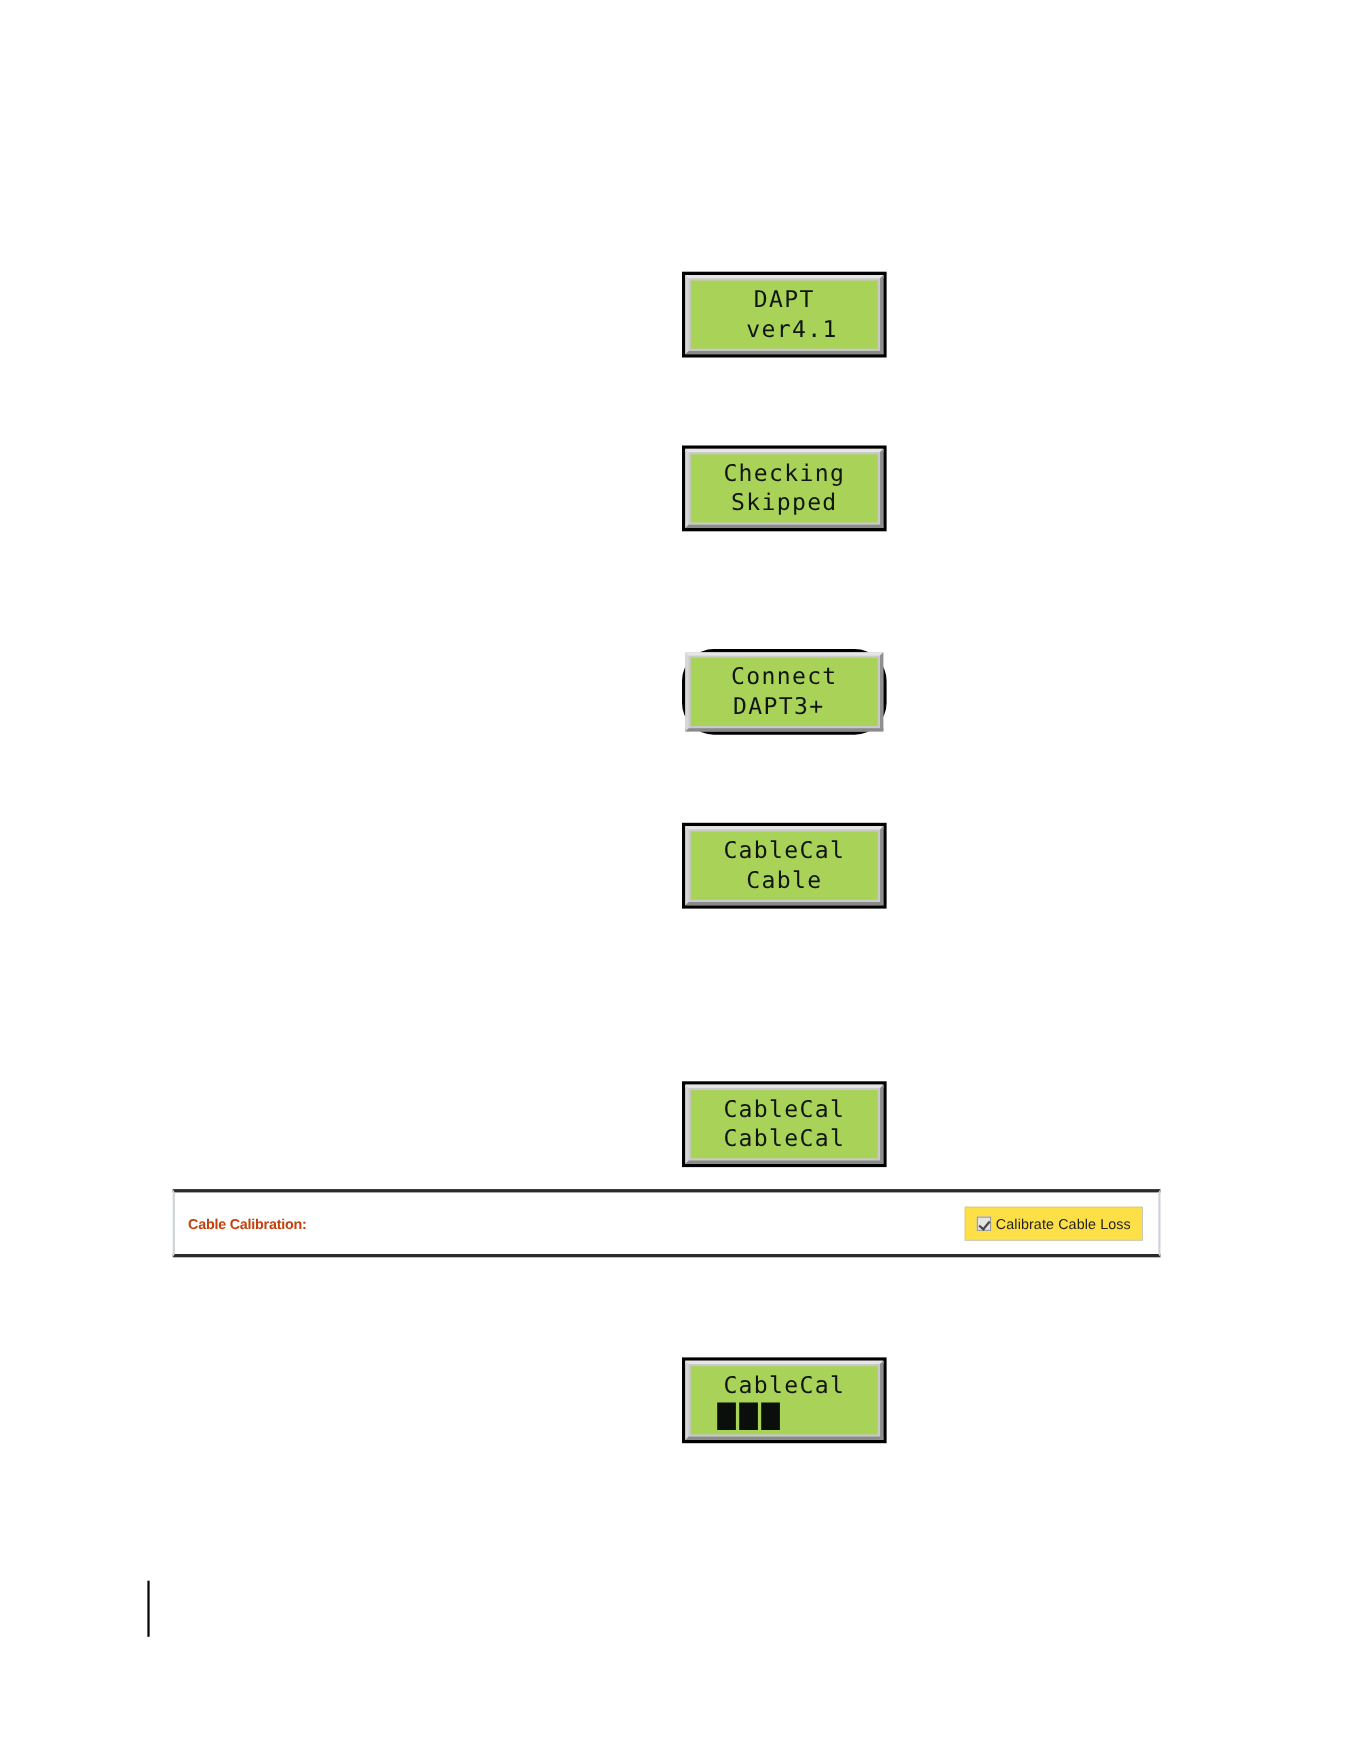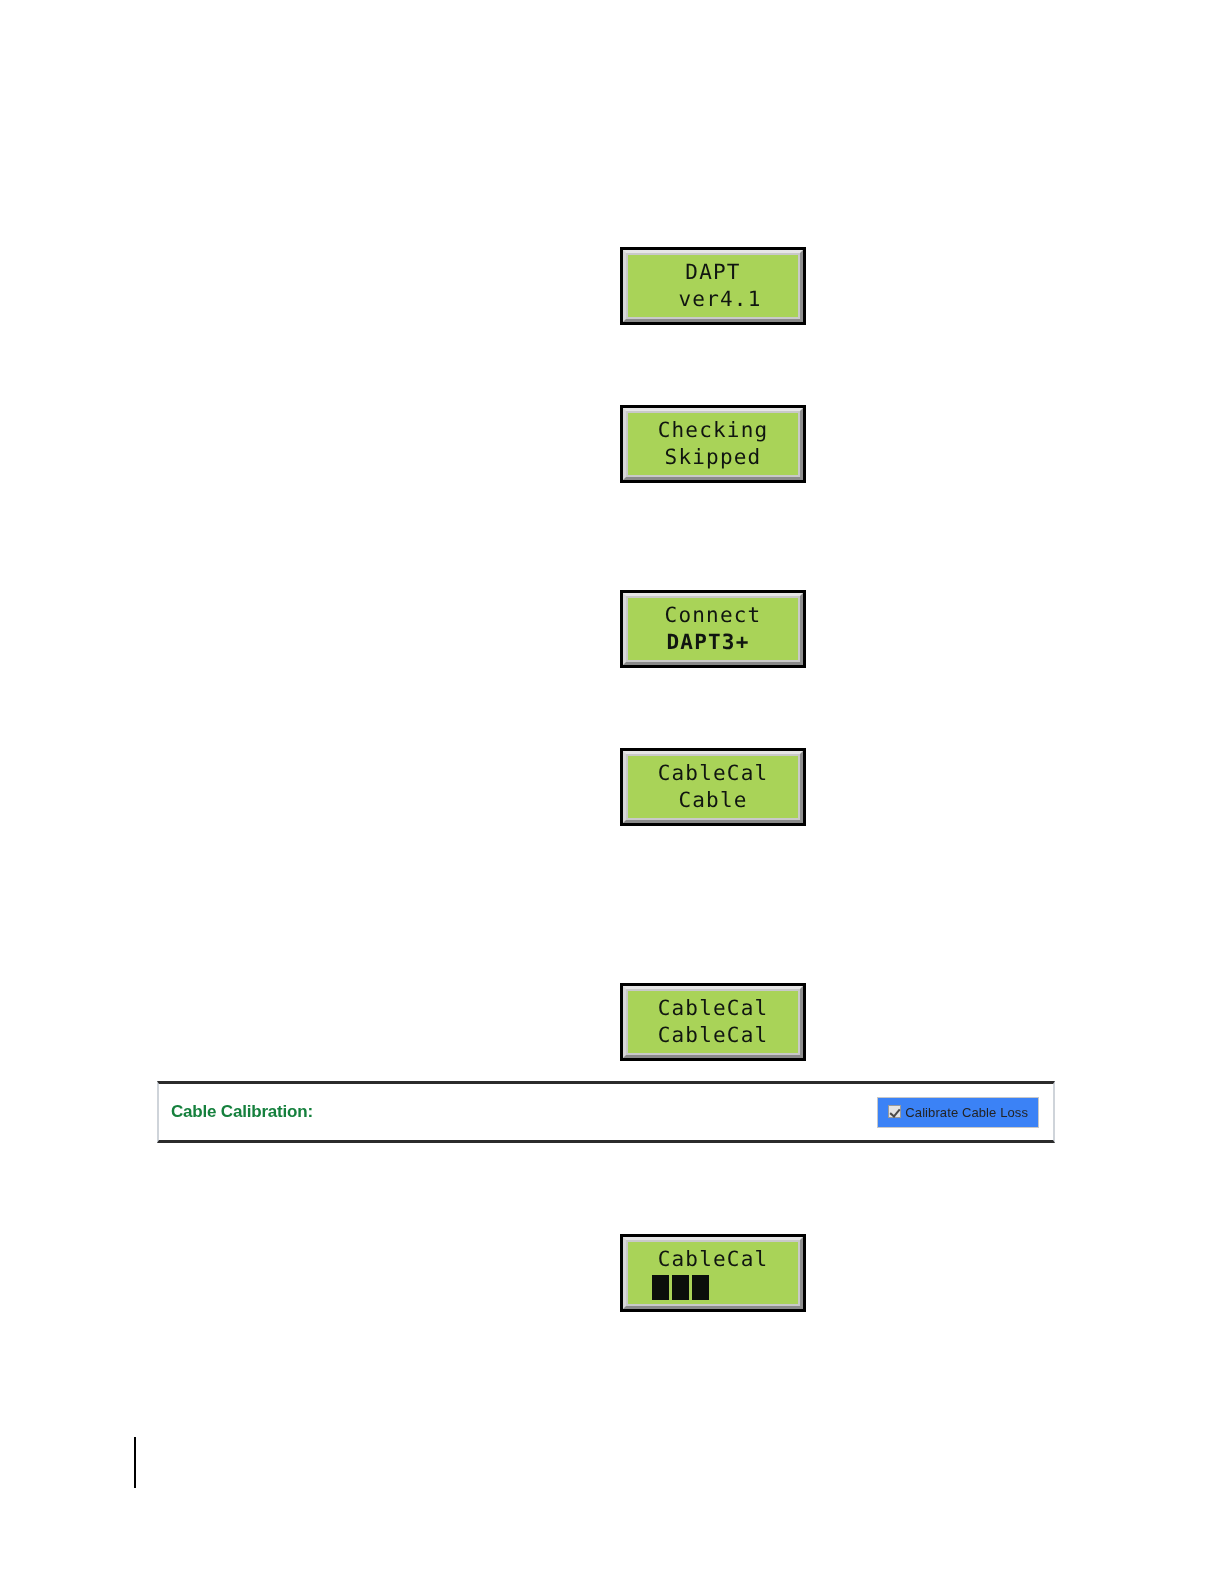--- a/index.html
+++ b/index.html
@@ -167,7 +167,7 @@
   </div>
 </div>
 
-<div class="lcd" style="left:620px; top:590px;">
+<div class="lcd" style="left:620px; top:590px;border-radius:29px;">
   <div class="lcd-bezel">
     <div class="lcd-screen">
       <div class="lcd-line">Connect</div>

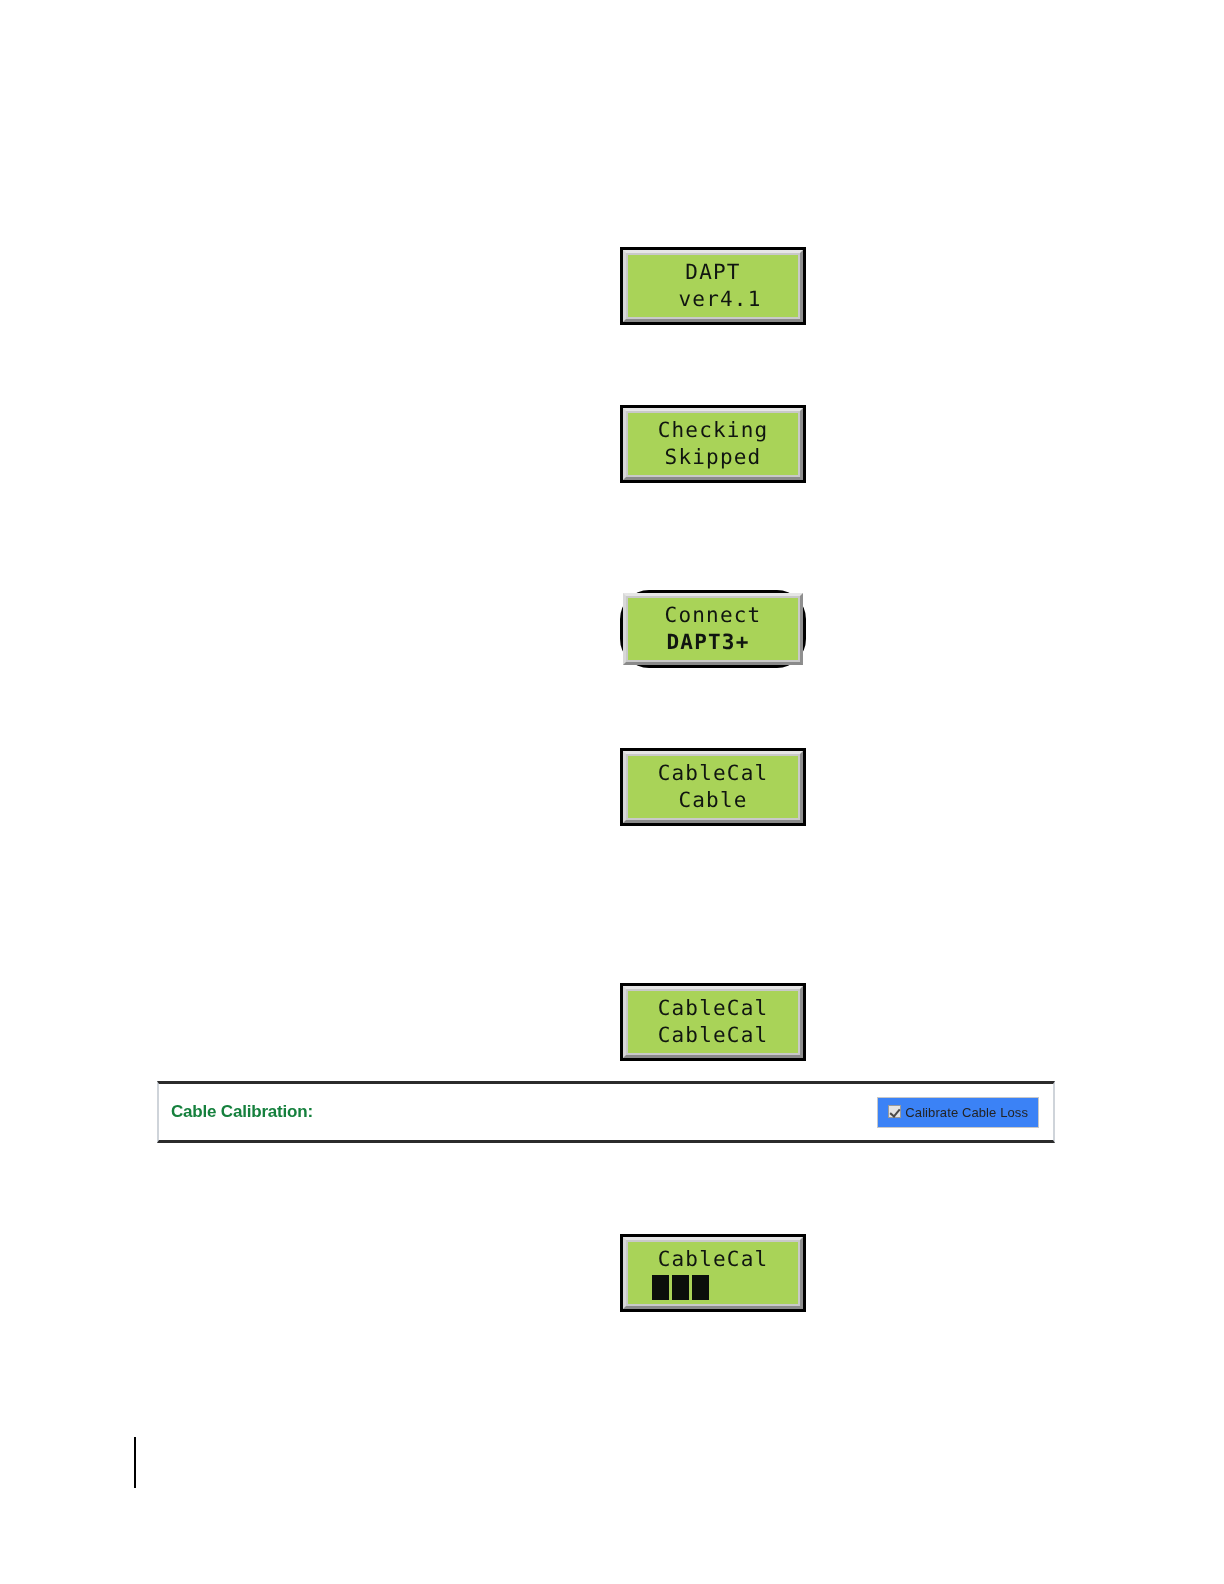--- a/index.html
+++ b/index.html
@@ -59,7 +59,7 @@
     text-rendering: geometricPrecision;
   }
   .lcd-line.shift-right { padding-left: 14px; }
-  .lcd-line.shift-left  { padding-right: 10px; font-weight: bold; }
+  .lcd-line.shift-left  { padding-right: 10px; }
 
   
   .lcd-blocks {

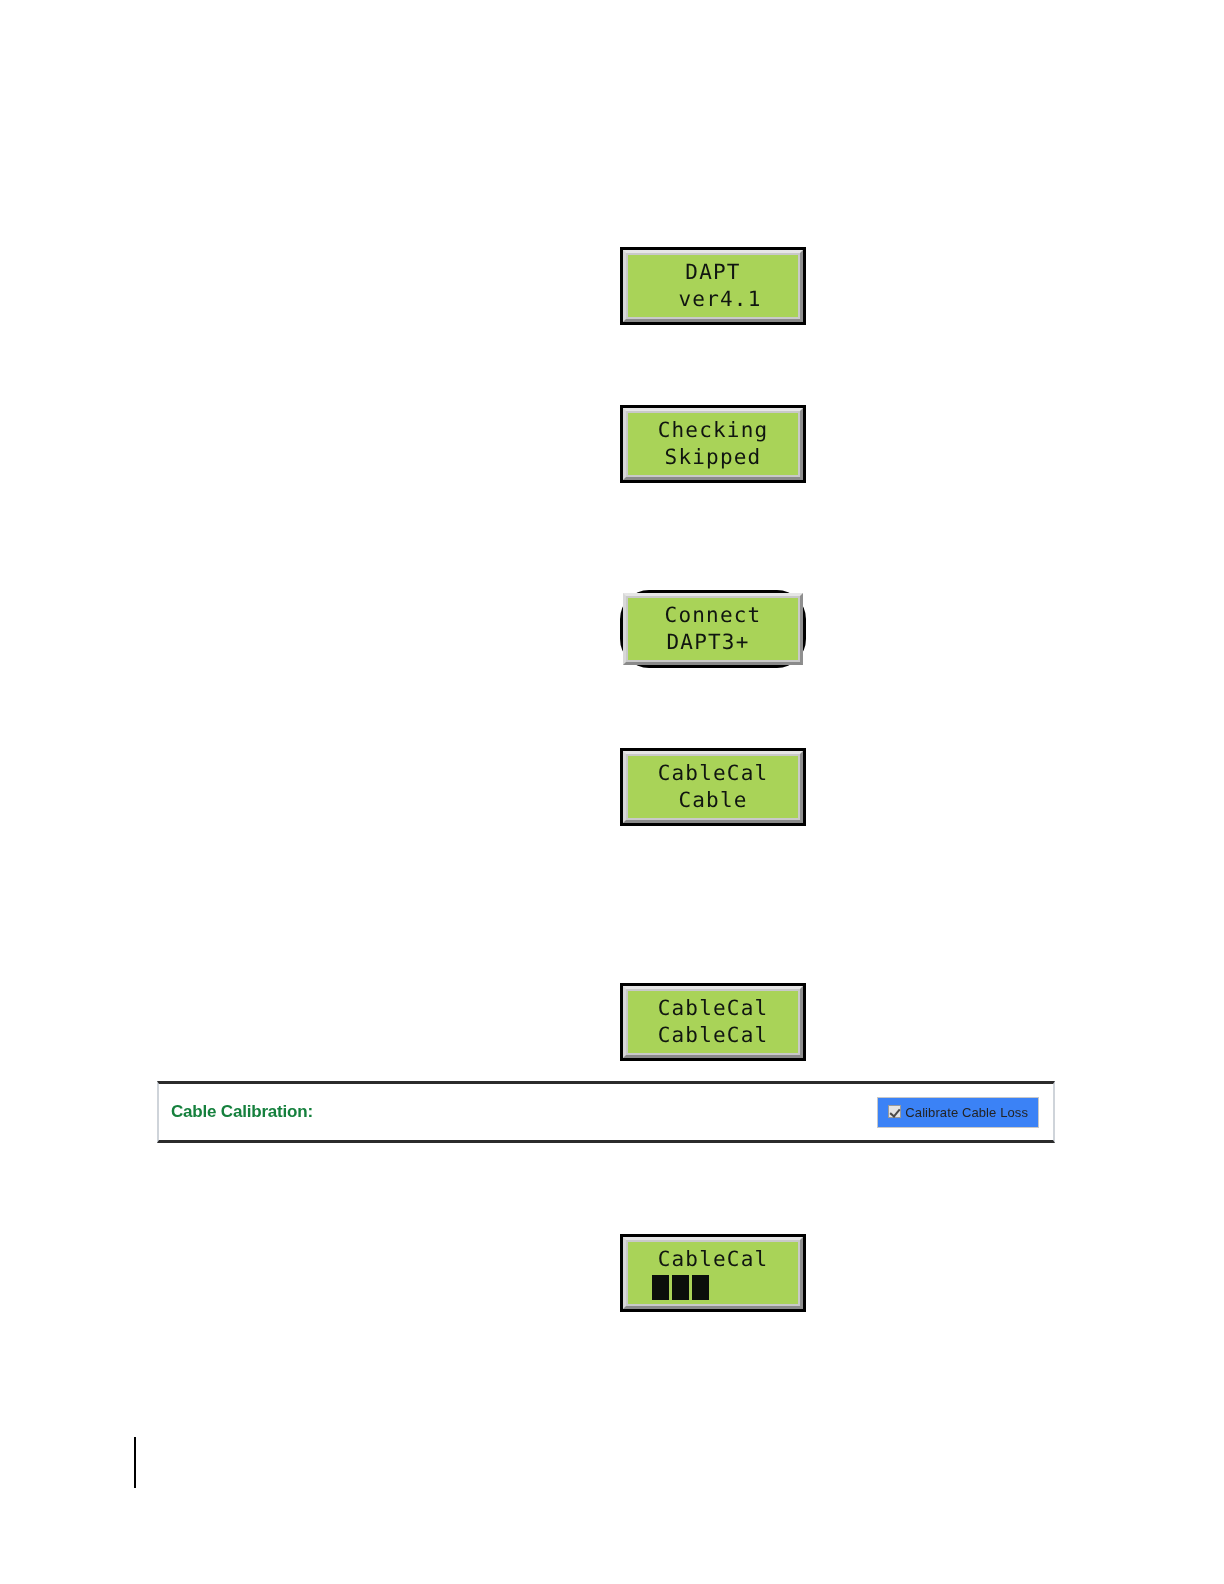--- a/index.html
+++ b/index.html
@@ -94,9 +94,9 @@
   }
   .card-label {
     font-family: "Liberation Sans", sans-serif;
-    font-size: 17px;
+    font-size: 13px;
     font-weight: bold;
-    color: #15803d;
+    color: #c2410c;
     letter-spacing: -0.2px;
   }
   .card-spacer { flex: 1 1 auto; }

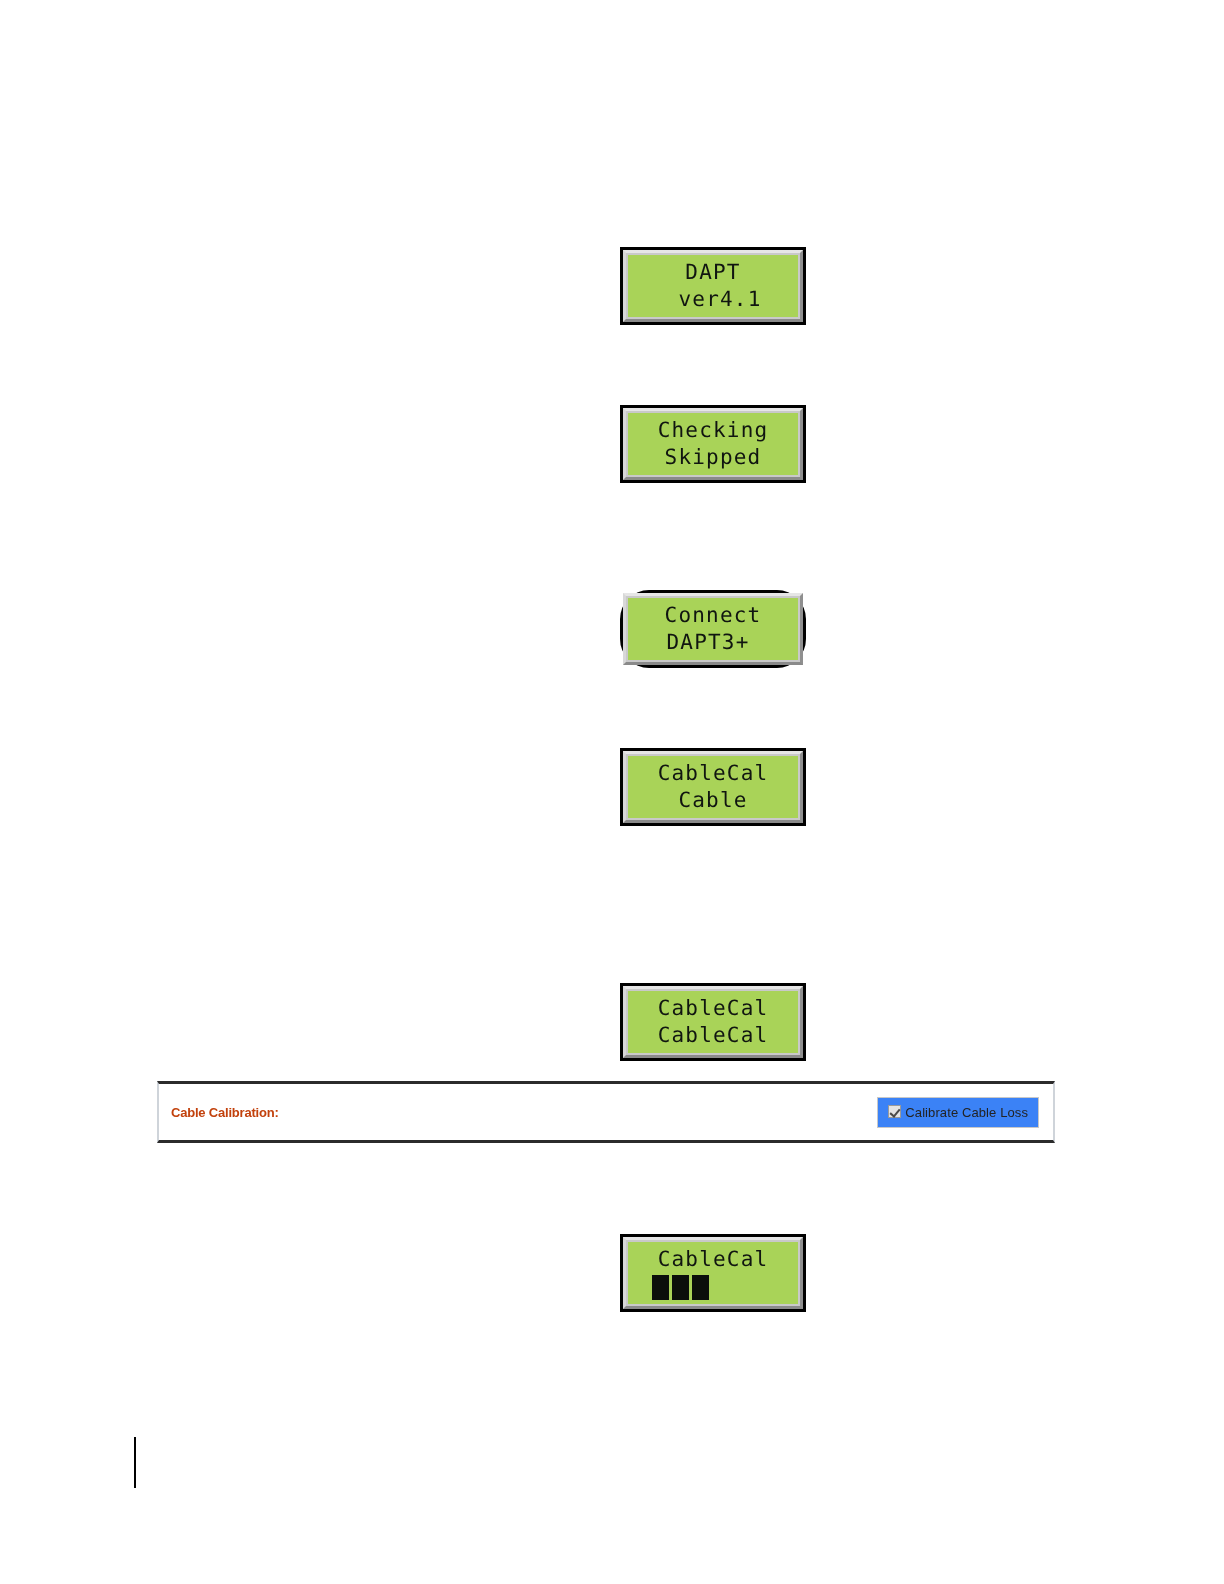--- a/index.html
+++ b/index.html
@@ -102,10 +102,10 @@
   .card-spacer { flex: 1 1 auto; }
   .checkbox-group {
     border: 1px solid #c8c8c8;
-    background: #3b82f6;
+    background: #fde047;
     padding: 7px 10px;
     display: flex;
-    align-items: flex-start;
+    align-items: center;
     gap: 4px;
   }
   .checkbox-box {

